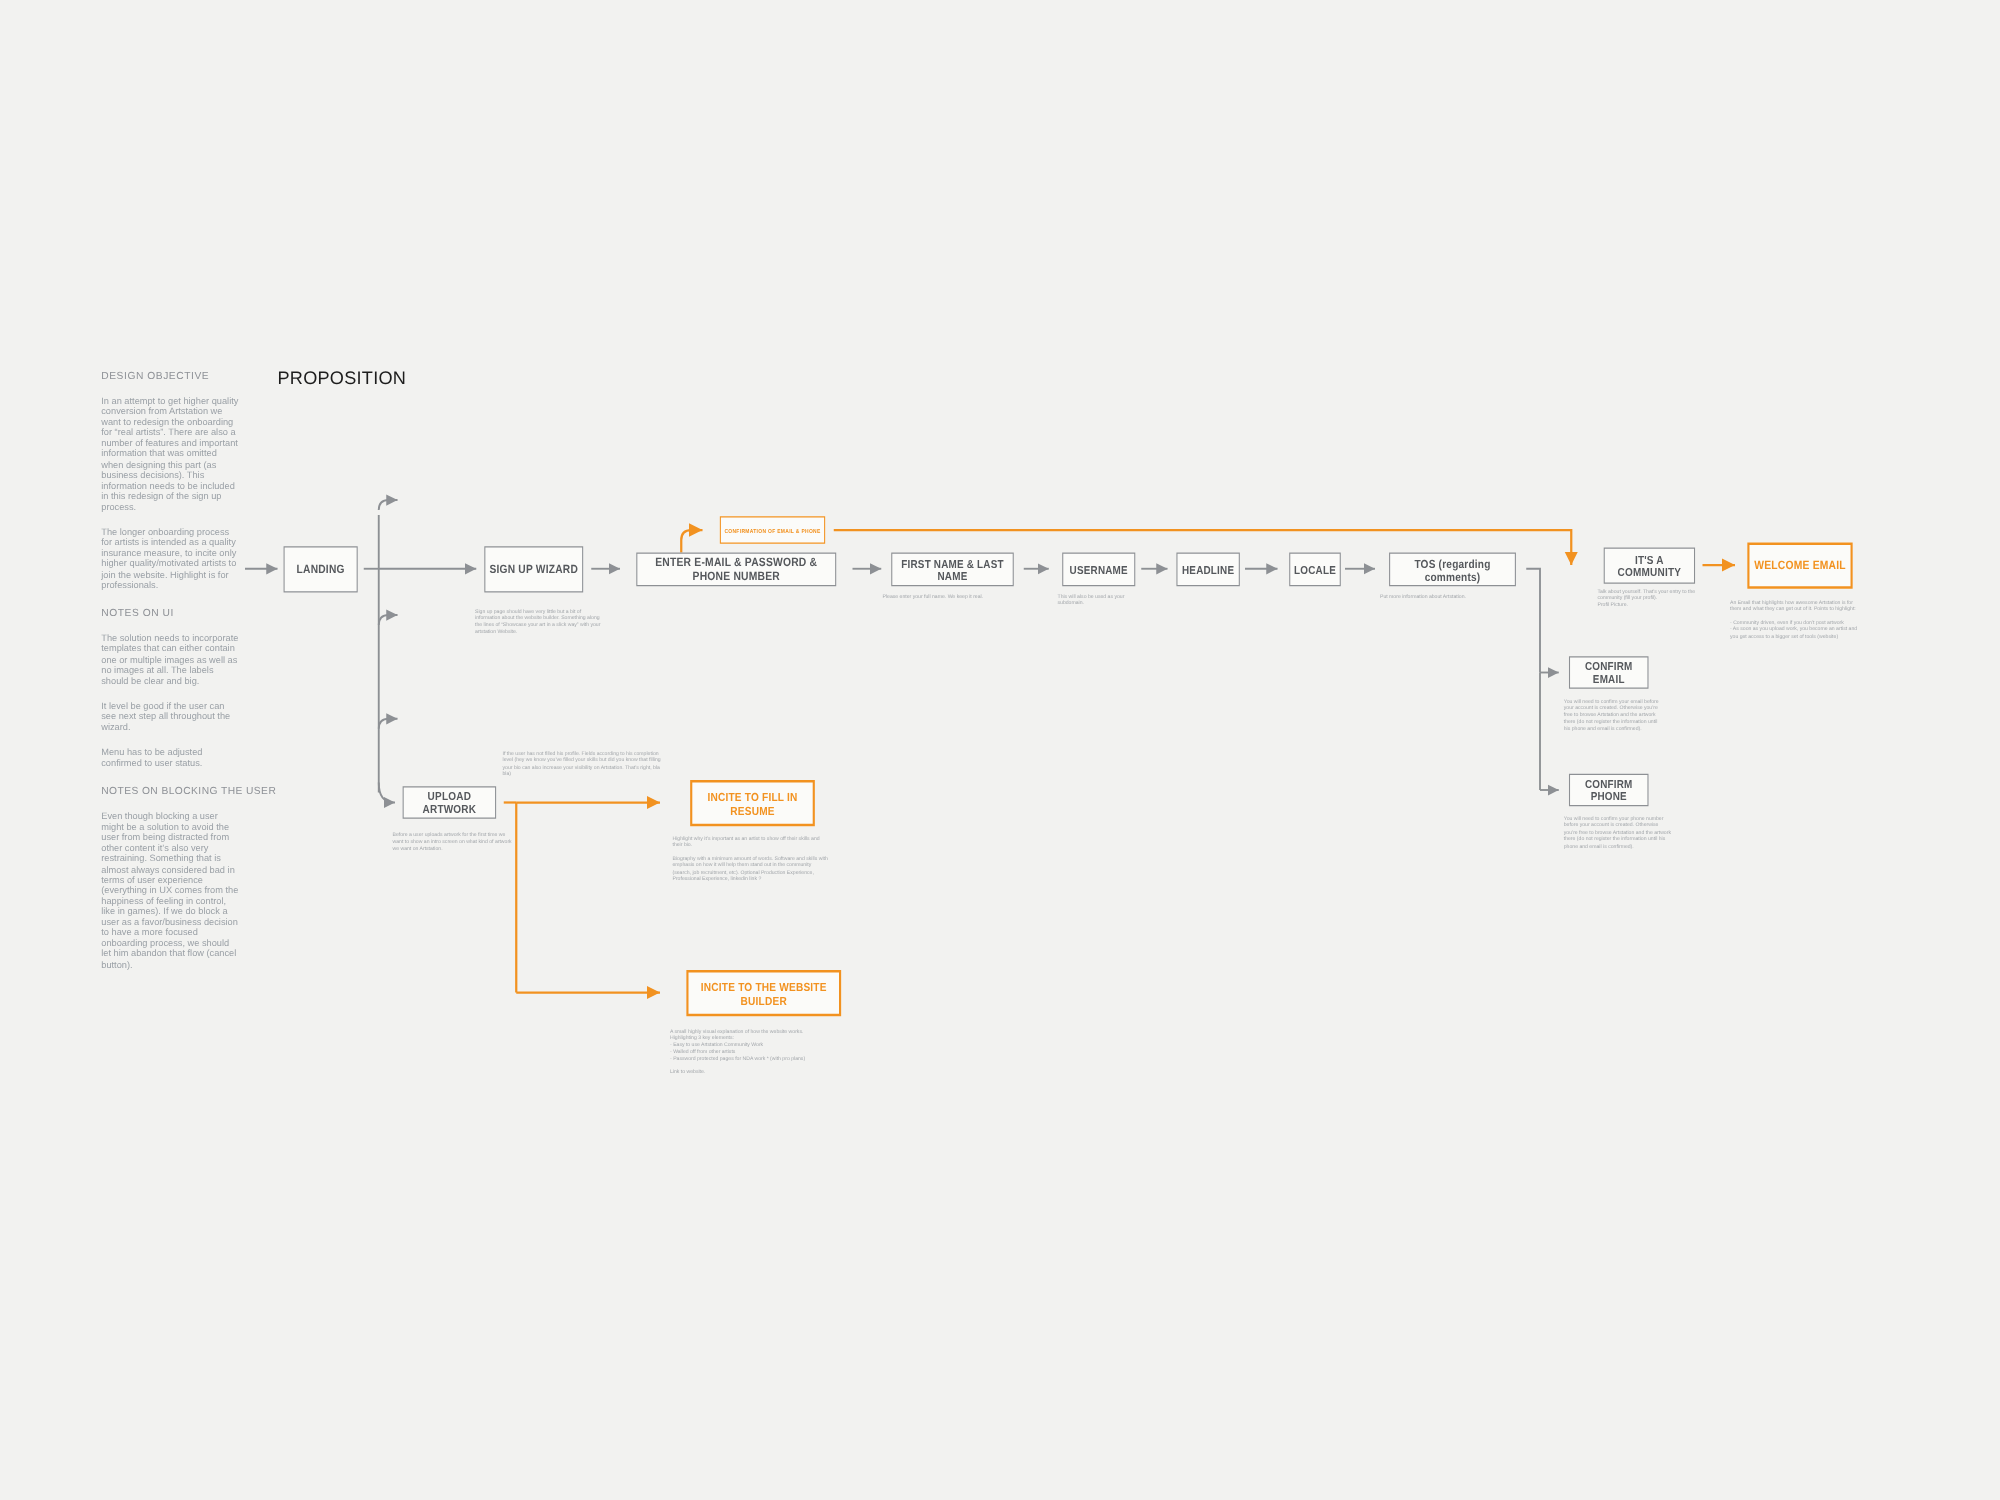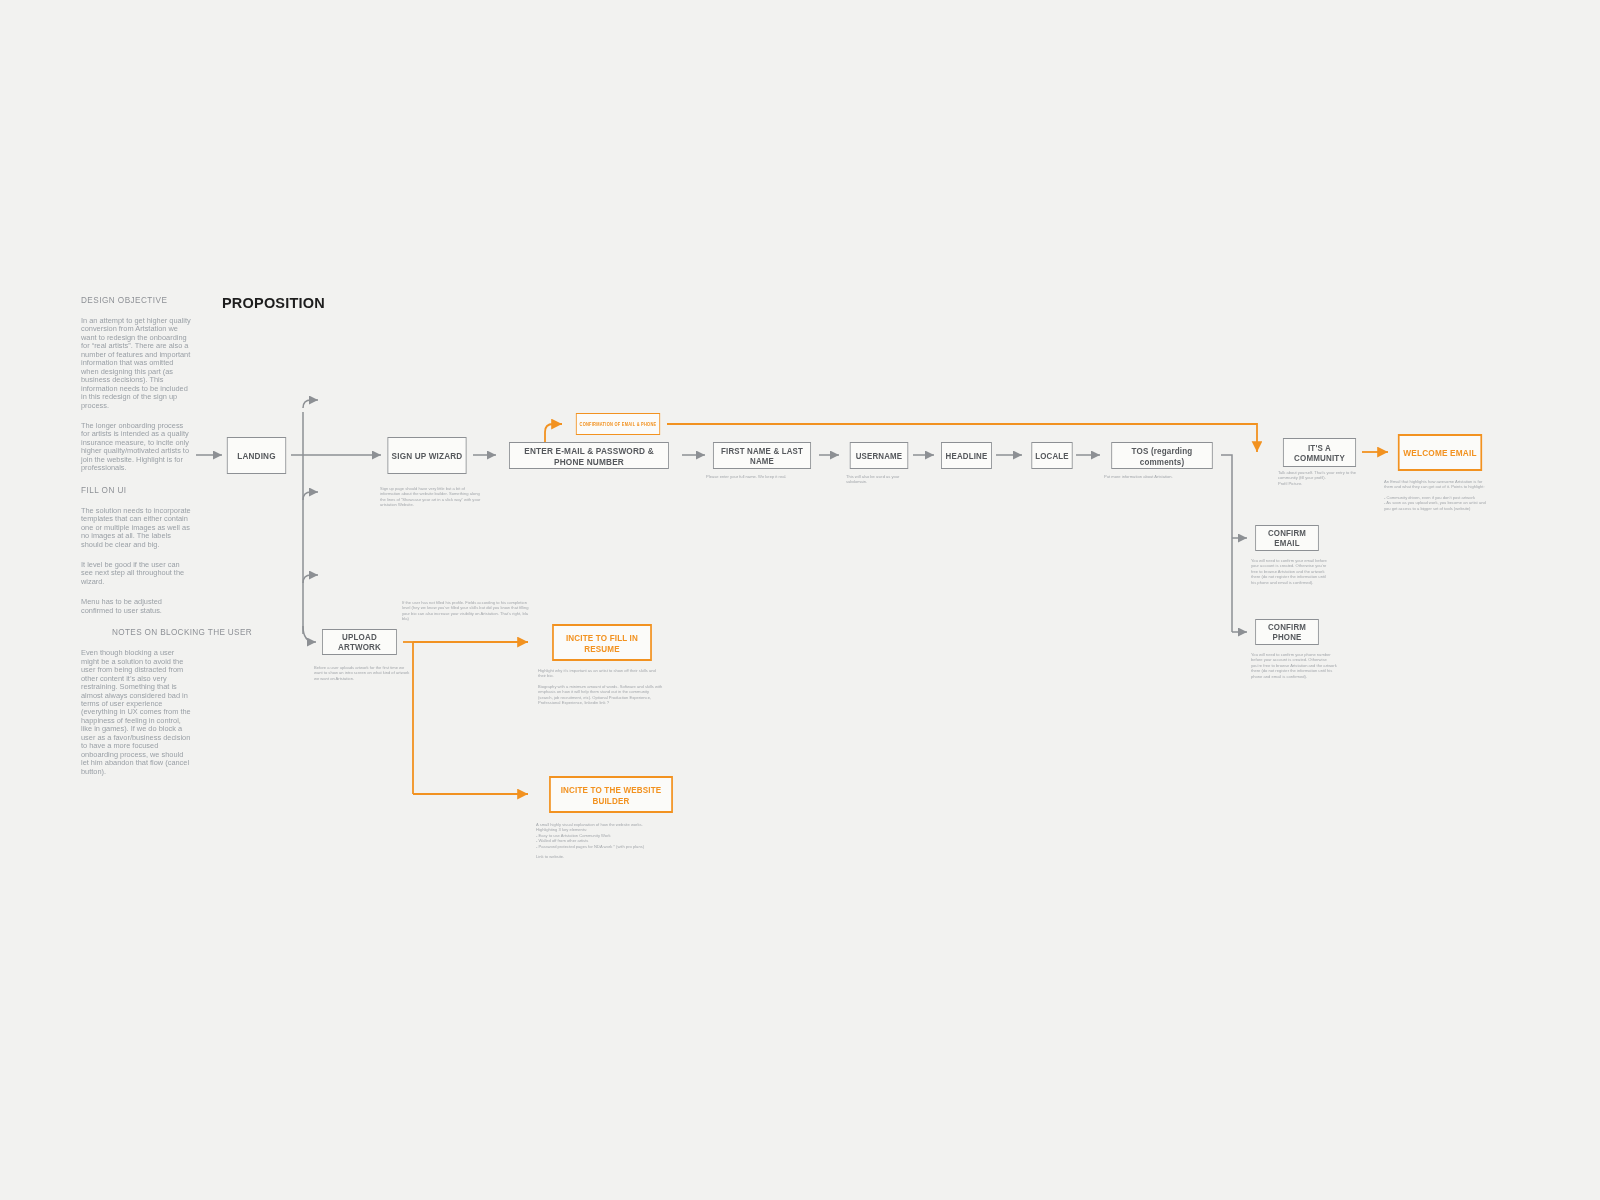--- a/index.html
+++ b/index.html
@@ -28,7 +28,7 @@
   
   .page-title{
     position:absolute;left:222px;top:295px;
-    font-size:14.5px;font-weight:bold;color:#1d1d1d;letter-spacing:.2px;
+    font-size:14.5px;font-weight:normal;color:#1d1d1d;letter-spacing:.2px;
   }
 
   

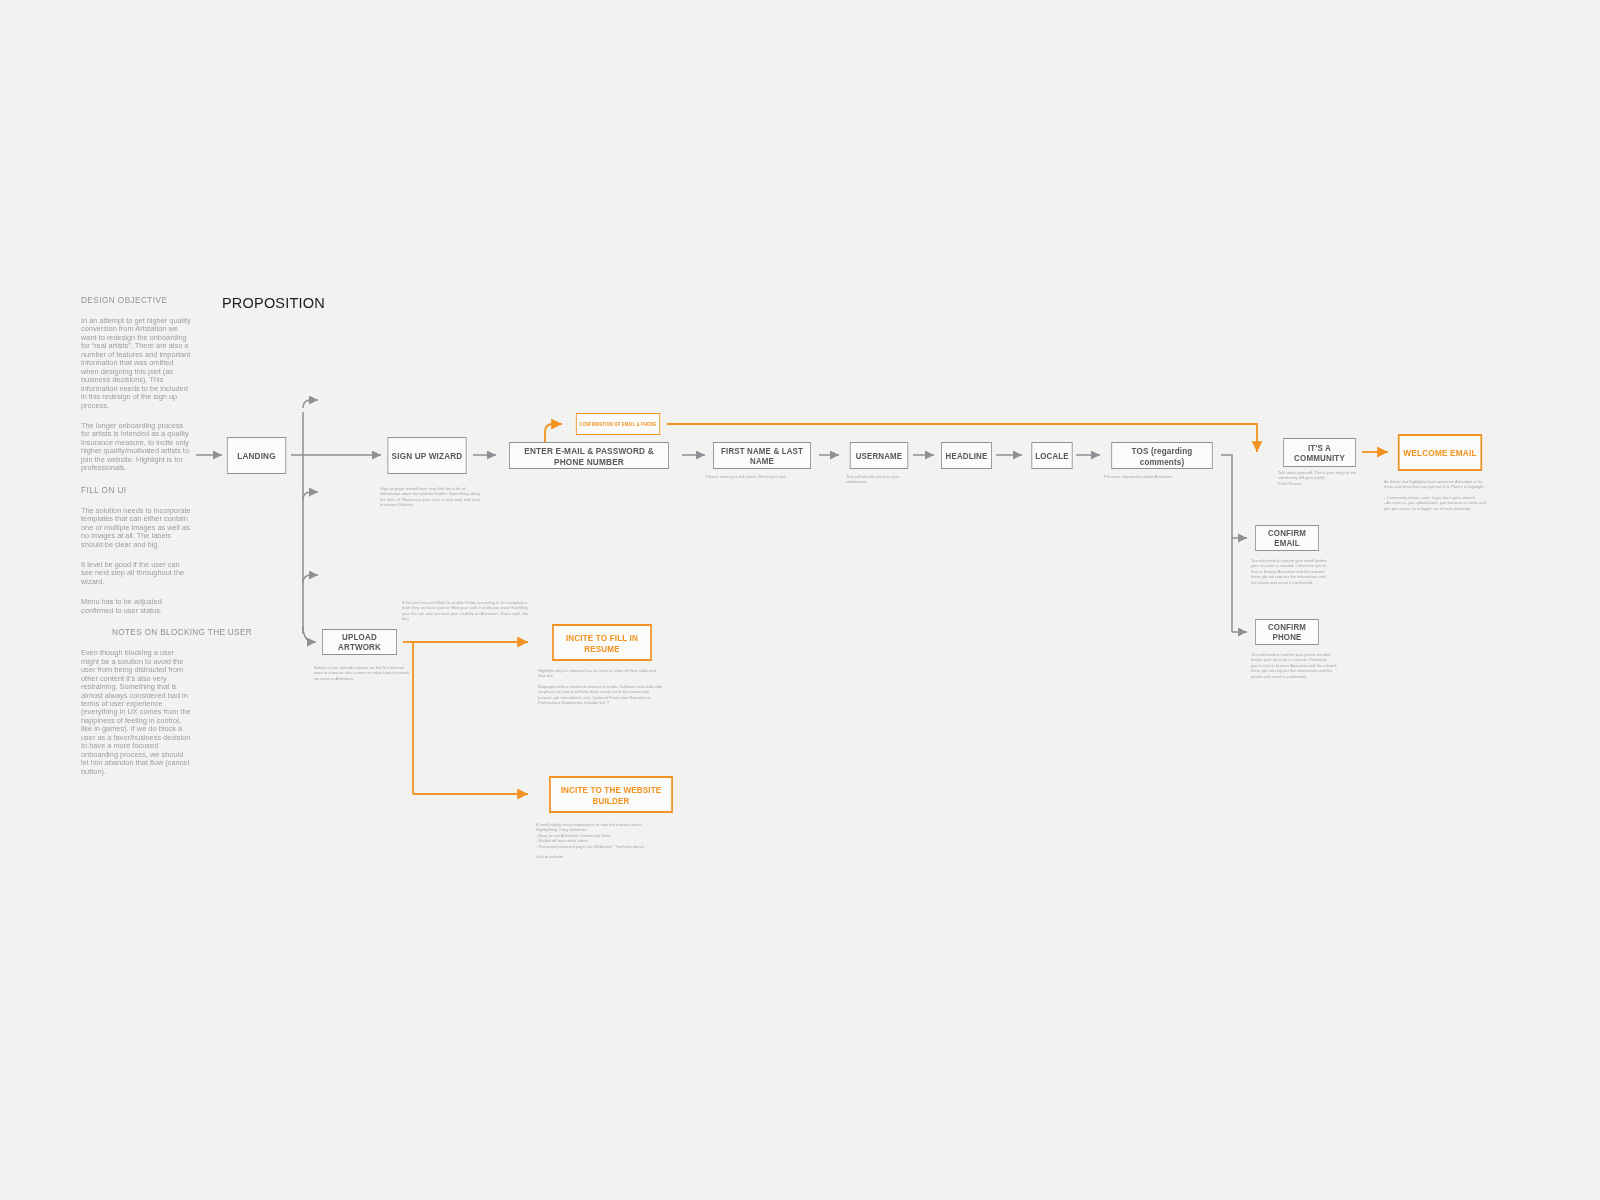--- a/index.html
+++ b/index.html
@@ -132,7 +132,7 @@
     </div>
 
     <div class="note-block">
-      <div class="note-h">FILL ON UI</div>
+      <div class="note-h">NOTES ON UI</div>
       <p class="note-p">The solution needs to incorporate templates that can either contain one or multiple images as well as no images at all. The labels should be clear and big.</p>
       <p class="note-p">It level be good if the user can see next step all throughout the wizard.</p>
       <p class="note-p">Menu has to be adjusted confirmed to user status.</p>

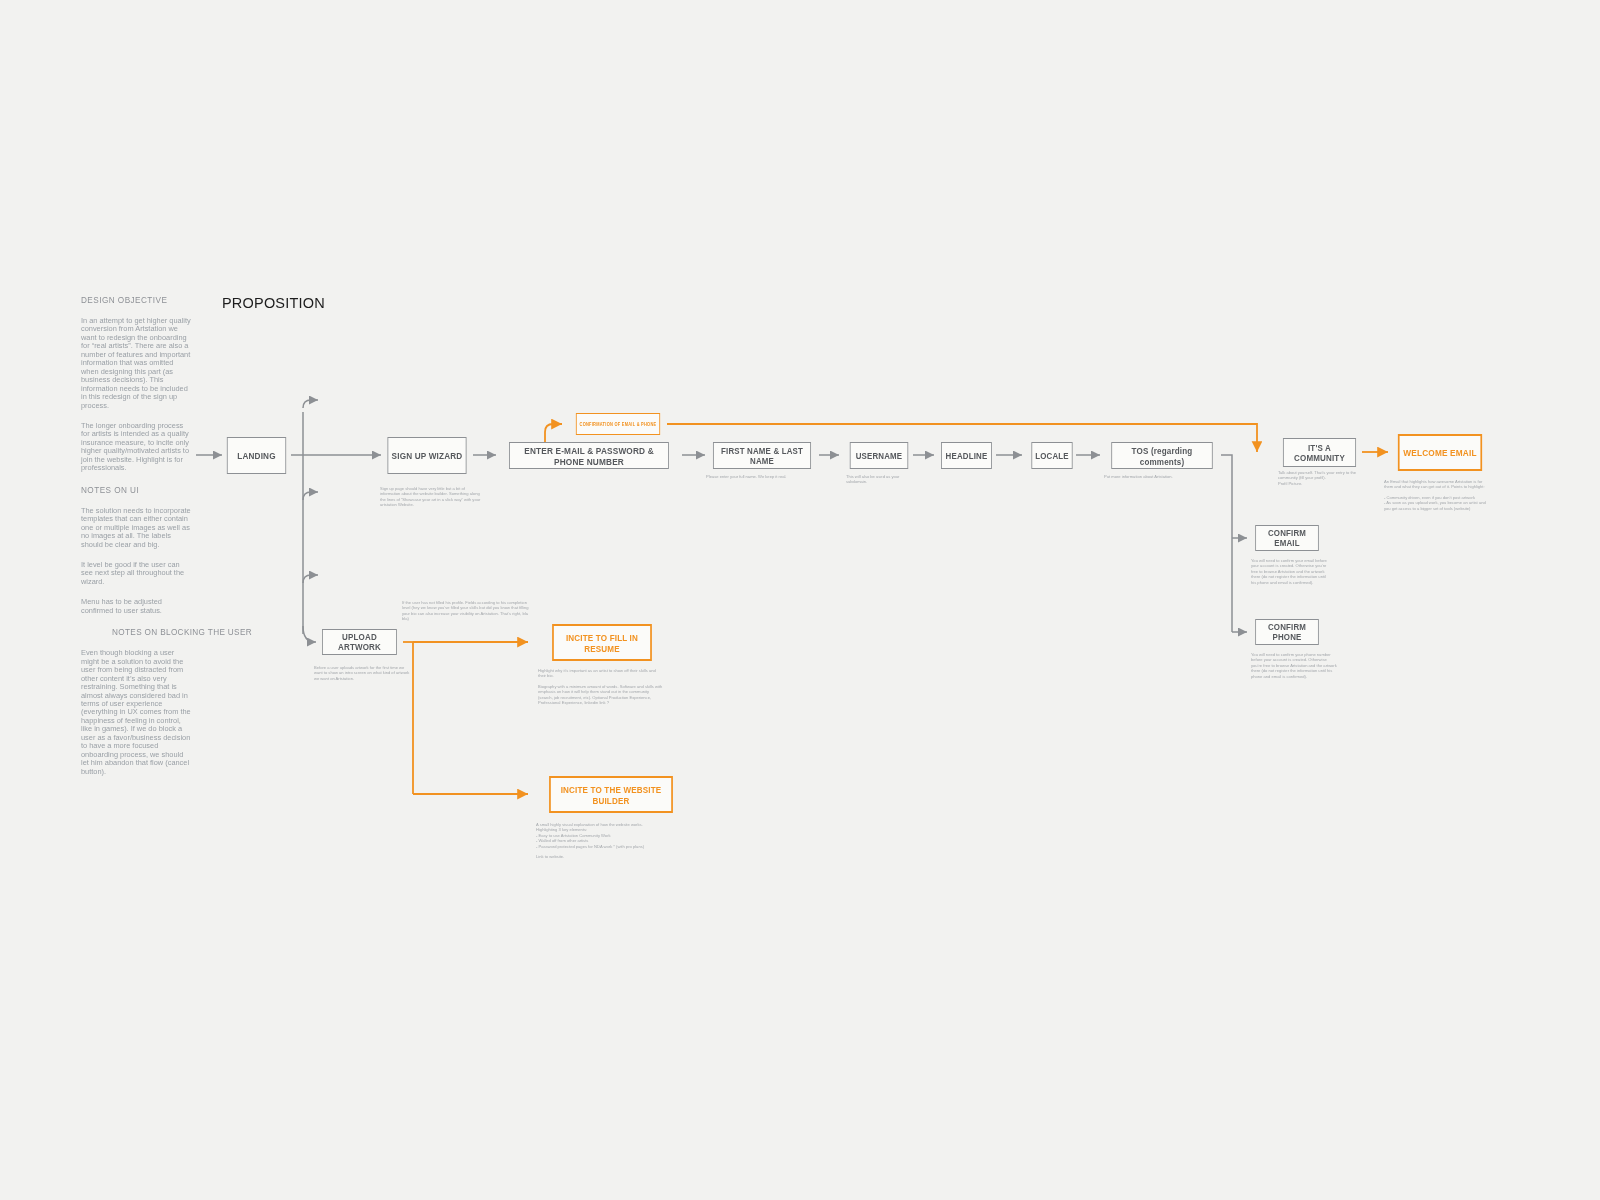--- a/index.html
+++ b/index.html
@@ -19,7 +19,7 @@
     font-size:8.2px;font-weight:normal;letter-spacing:.45px;
     color:#8e9196;margin:0 0 5px 0;white-space:nowrap;
   }
-  .note-h.wide{letter-spacing:.35px;margin-left:31px;}
+  .note-h.wide{letter-spacing:.35px;}
   .note-p{
     font-size:7.4px;line-height:8.45px;color:#9aa0a6;margin:12px 0 9px 0;
   }

